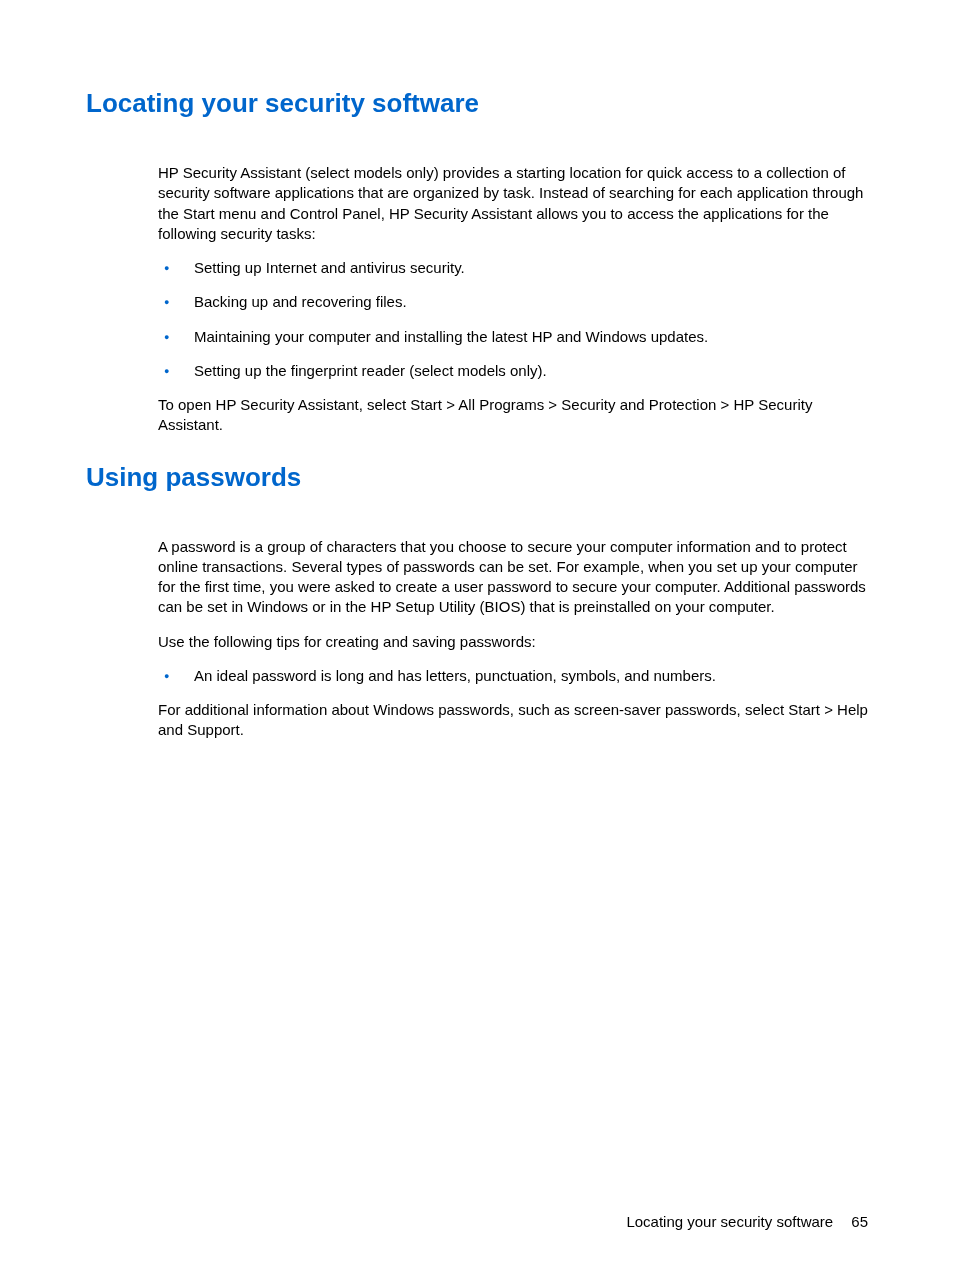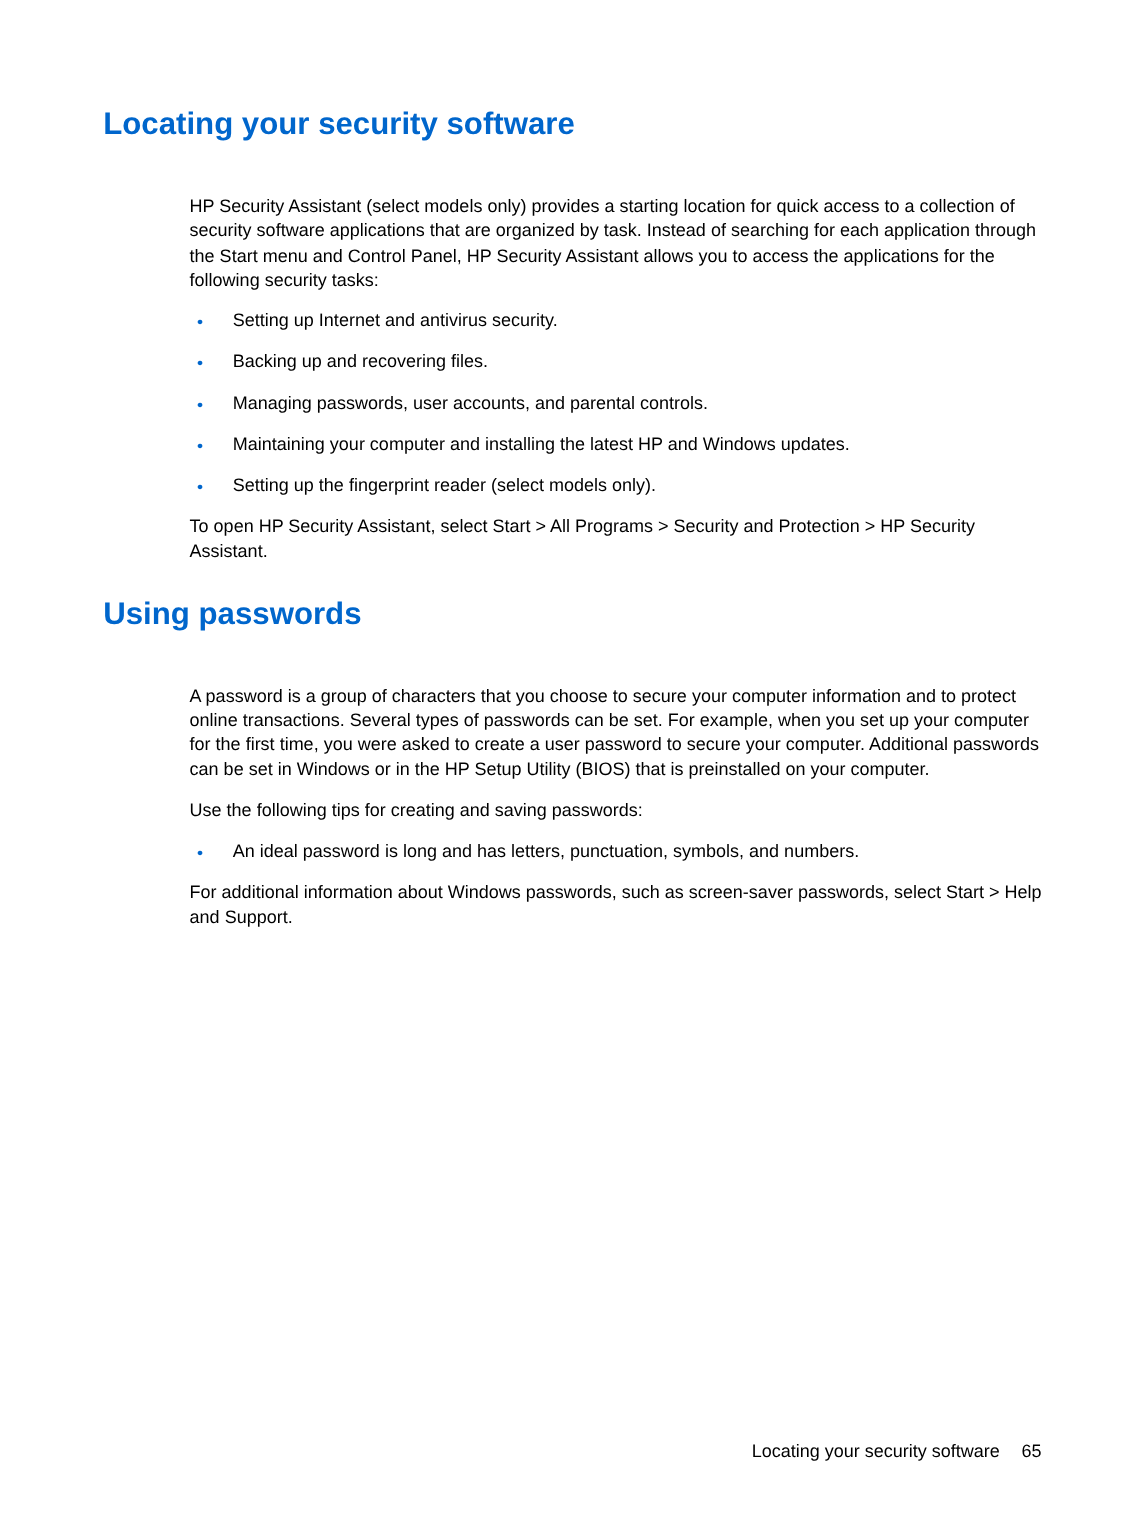--- a/index.html
+++ b/index.html
@@ -72,7 +72,6 @@
     <ul>
       <li>Setting up Internet and antivirus security.</li>
       <li>Backing up and recovering files.</li>
-      <li>Managing passwords, user accounts, and parental controls.</li>
       <li>Maintaining your computer and installing the latest HP and Windows updates.</li>
       <li>Setting up the fingerprint reader (select models only).</li>
     </ul>

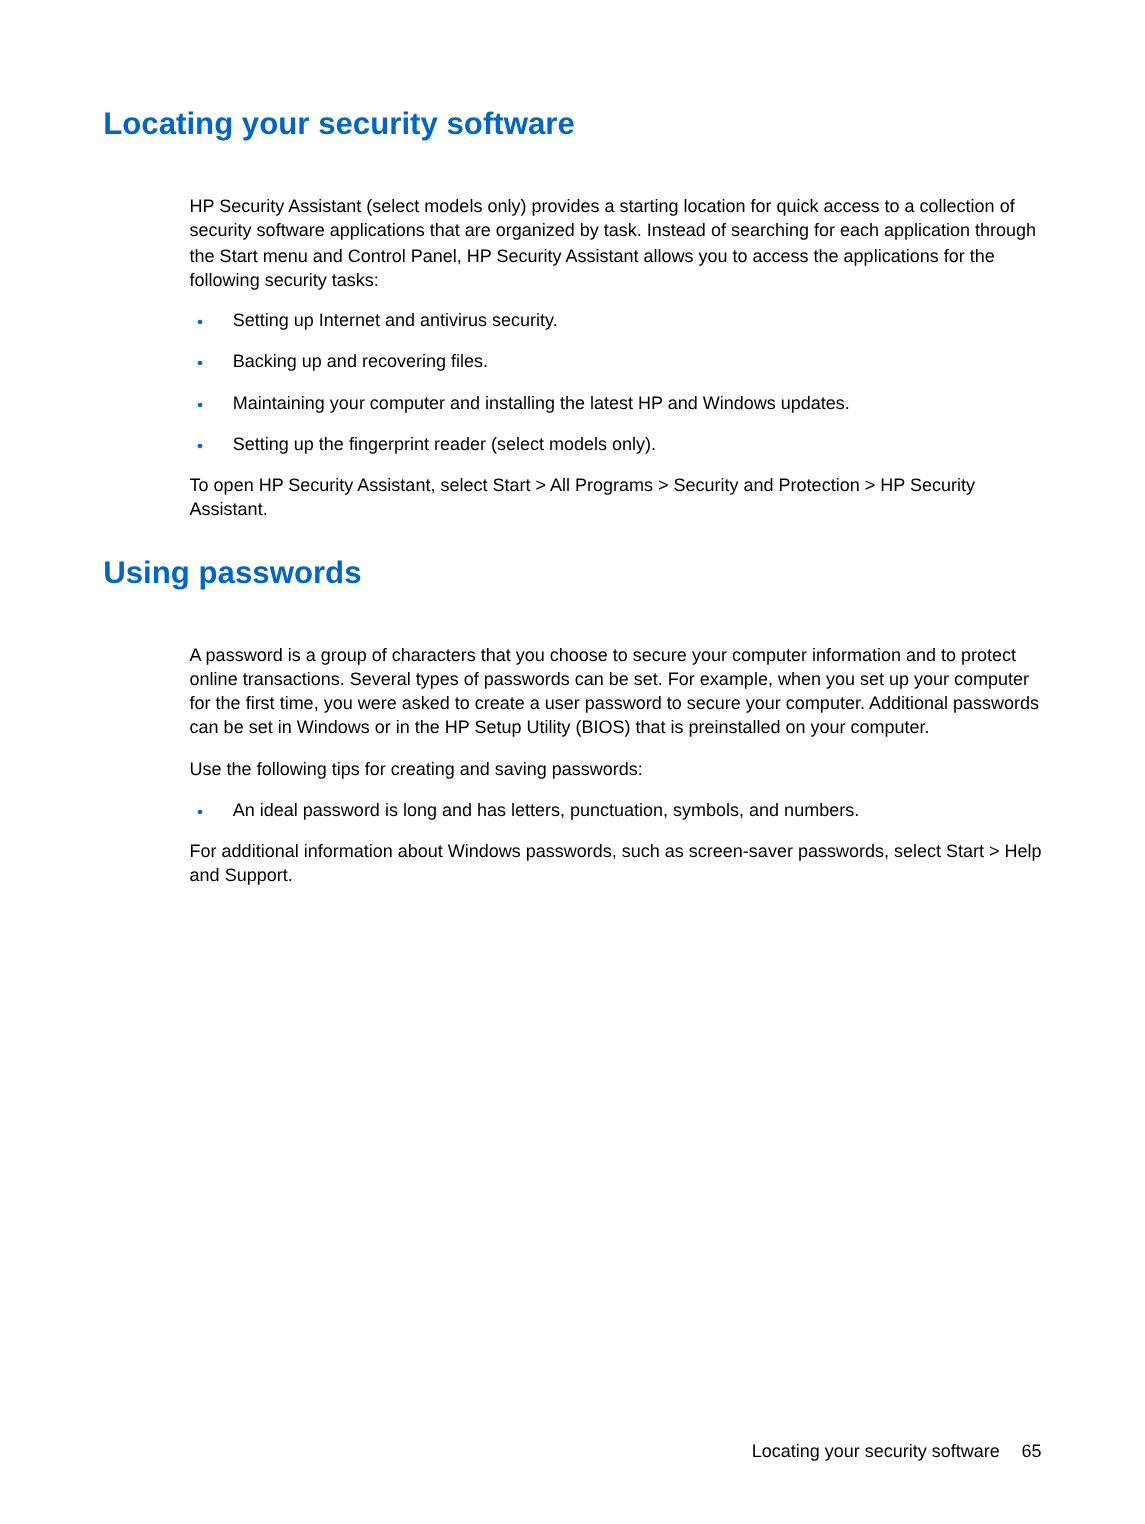--- a/index.html
+++ b/index.html
@@ -52,7 +52,7 @@
   }
   .footer {
     position: absolute;
-    bottom: 52px;
+    bottom: 40px;
     right: 86px;
     font-size: 15px;
   }

